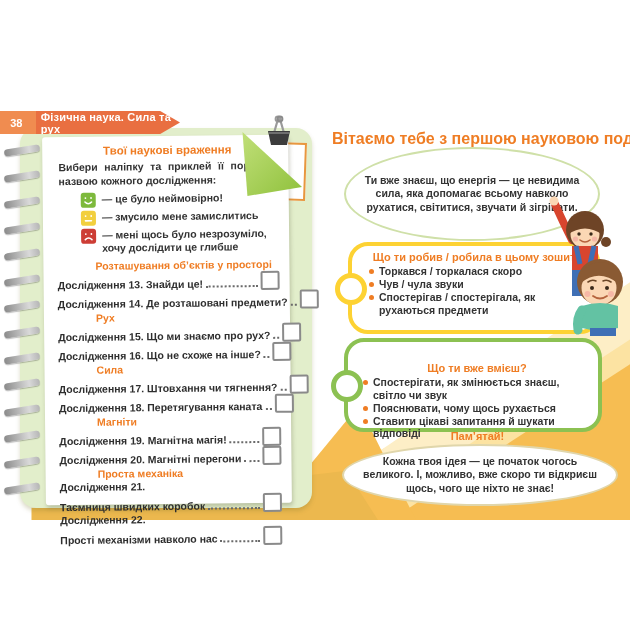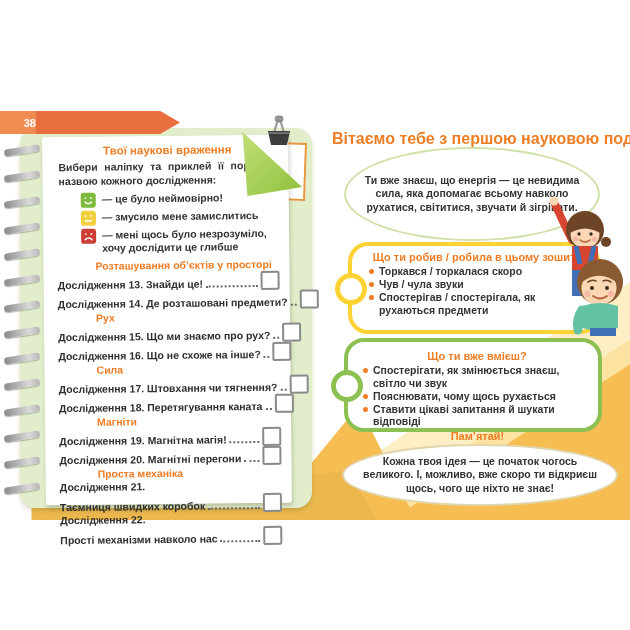--- a/index.html
+++ b/index.html
@@ -10,7 +10,7 @@
           background:linear-gradient(90deg,#f08c50 0 36px,#e96f41 36px);
           clip-path:polygon(0 0,89% 0,100% 50%,89% 100%,0 100%);
           display:flex;align-items:center;color:#fff;font-weight:bold;font-size:11px;}
-  .banner .num{width:36px;text-align:right;}
+  .banner .num{width:36px;text-align:center;}
   .banner .ttl{padding-left:8px;letter-spacing:.2px;}
   
   .content{position:absolute;left:0;top:110px;width:630px;height:410px;overflow:hidden;}

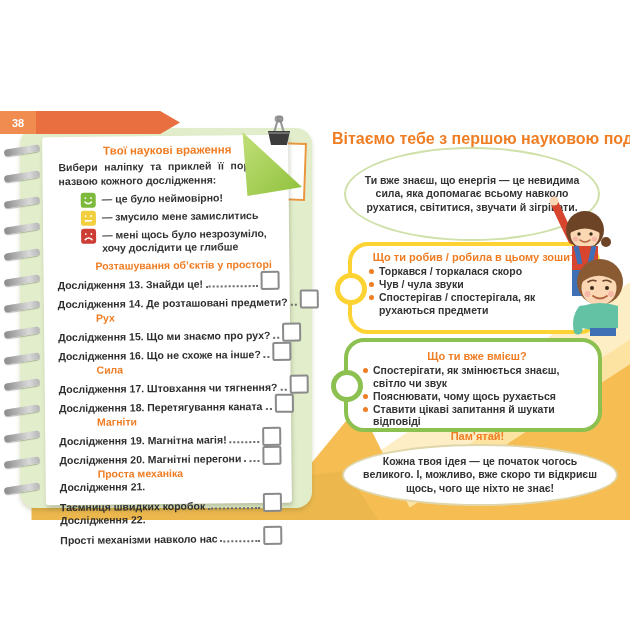--- a/index.html
+++ b/index.html
@@ -83,6 +83,7 @@
 
   <div class="banner">
     <span class="num">38</span>
+    <span class="ttl">Фізична наука. Сила та рух</span>
   </div>
 
   <div class="content">

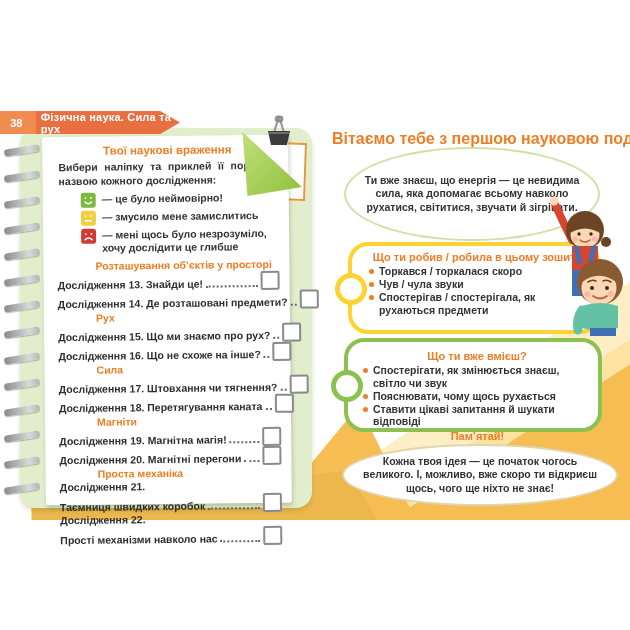--- a/index.html
+++ b/index.html
@@ -63,7 +63,7 @@
   .bubble2 span{width:244px;display:block;}
   .obox{background:#fff;border-radius:20px;box-sizing:border-box;}
   .box1{left:348px;top:242px;width:252px;height:92px;border:4px solid #fdd233;padding:5px 6px 2px 16px;}
-  .box2{left:344px;top:338px;width:258px;height:94px;border:4px solid #8cc152;padding:8px 6px 2px 14px;}
+  .box2{left:344px;top:338px;width:258px;height:94px;border:4px solid #8cc152;padding:20px 6px 2px 14px;}
   .notch{position:absolute;left:-17px;top:50%;margin-top:-15px;width:22px;height:22px;
          border-radius:50%;background:#fff;}
   .notch.y{border:5px solid #fdd233;}

